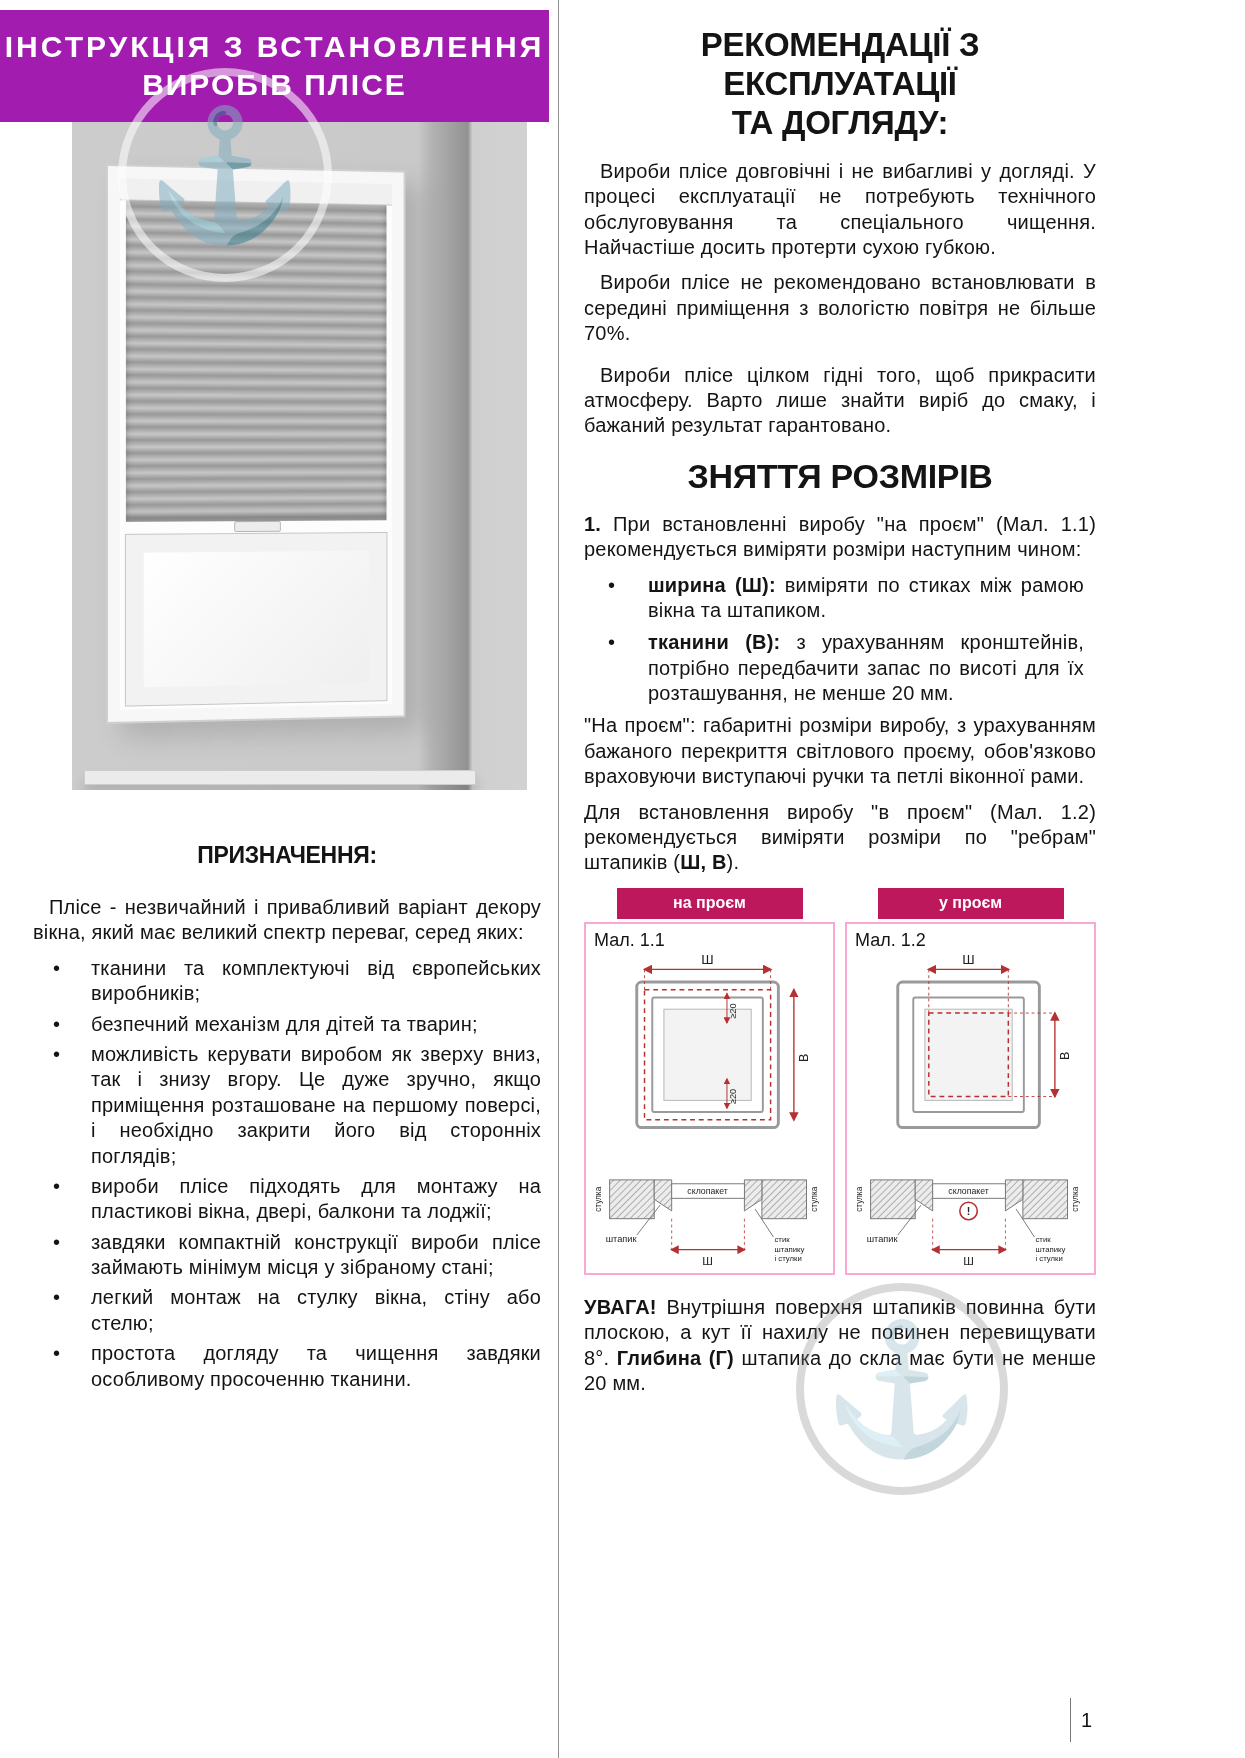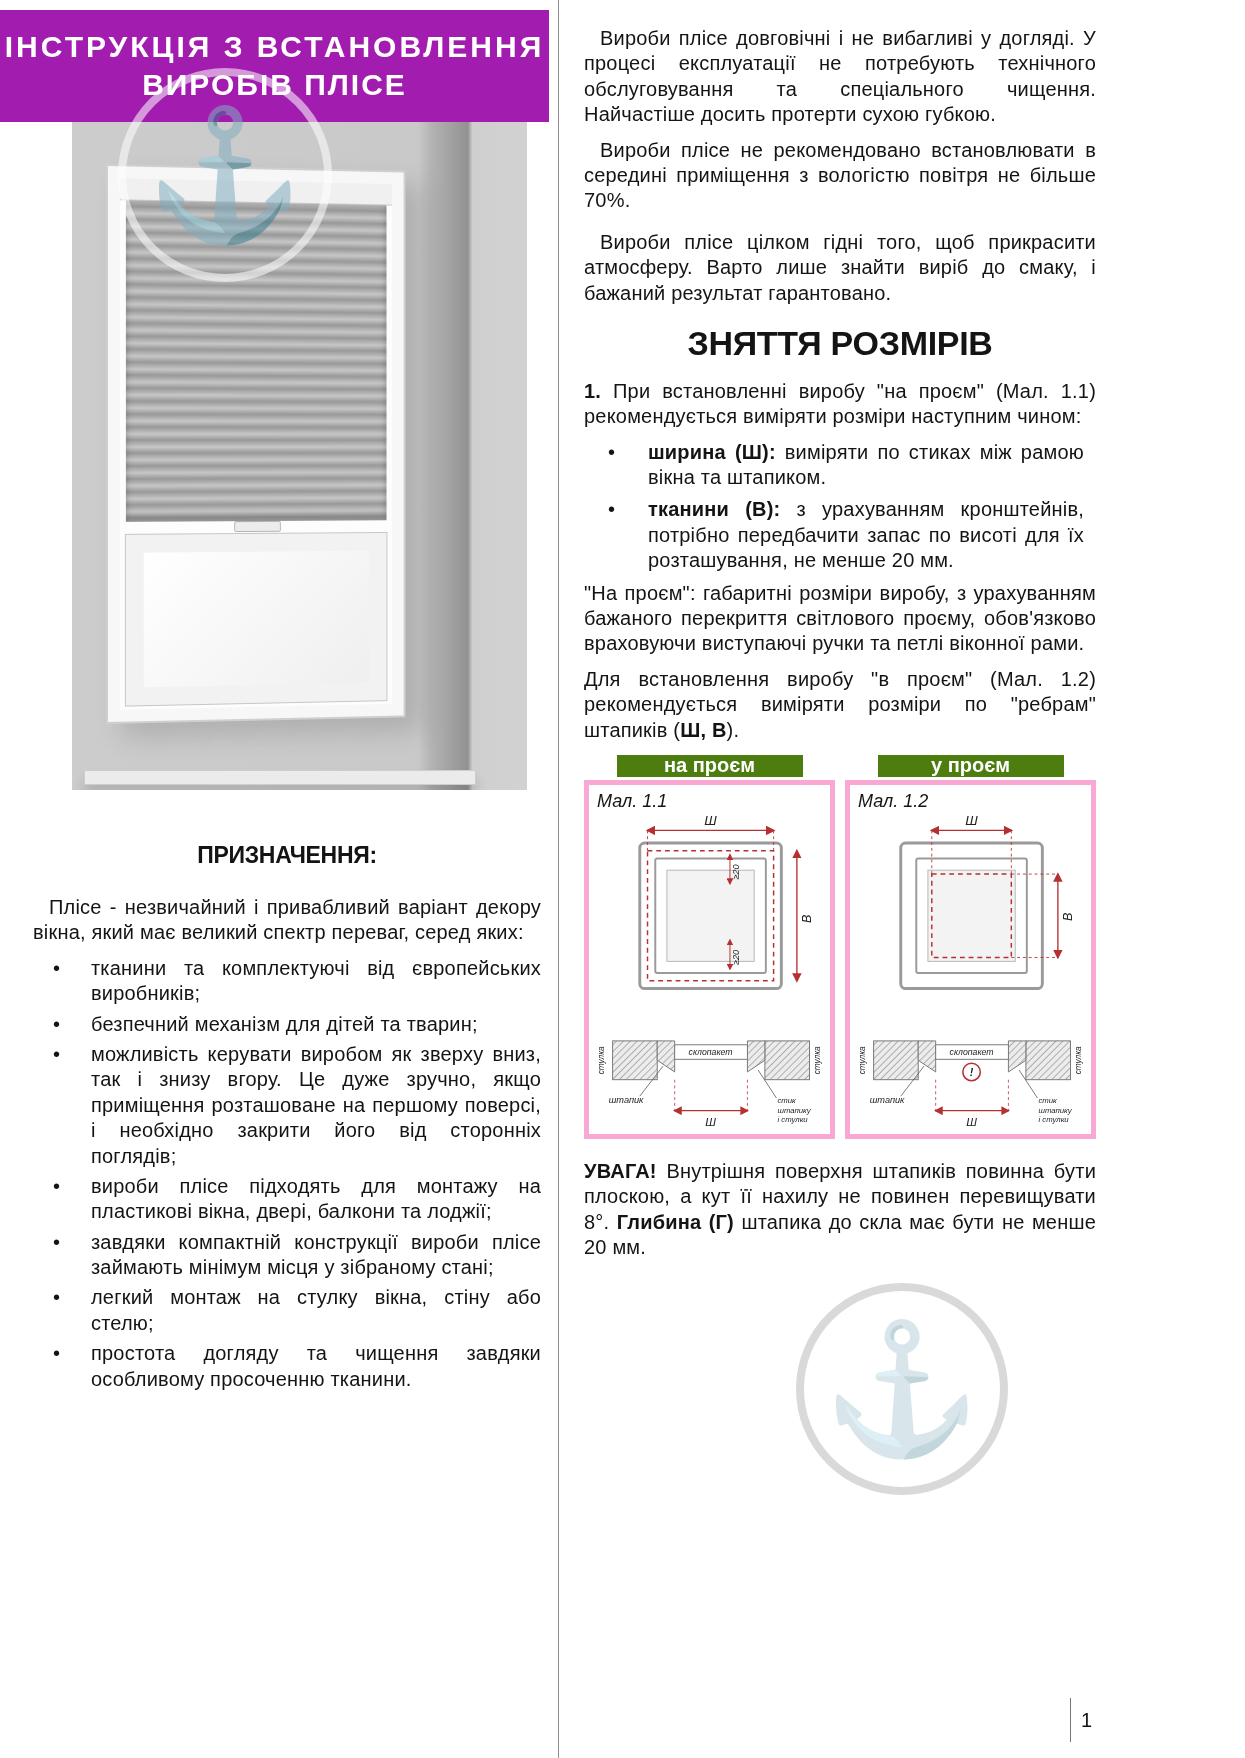--- a/index.html
+++ b/index.html
@@ -163,6 +163,10 @@
 </div>
 
 <div class="right-col">
+  <h1 class="care-title">
+    <span>РЕКОМЕНДАЦІЇ З ЕКСПЛУАТАЦІЇ</span><br>
+    <span>ТА ДОГЛЯДУ:</span>
+  </h1>
   <p class="body-p indent">Вироби плісе довговічні і не вибагливі у догляді. У процесі експлуатації не потребують технічного обслуговування та спеціального чищення. Найчастіше досить протерти сухою губкою.</p>
   <p class="body-p indent">Вироби плісе не рекомендовано встановлювати в середині приміщення з вологістю повітря не більше 70%.</p>
   <p class="body-p indent" style="margin-top:16px;">Вироби плісе цілком гідні того, щоб прикрасити атмосферу. Варто лише знайти виріб до смаку, і бажаний результат гарантовано.</p>

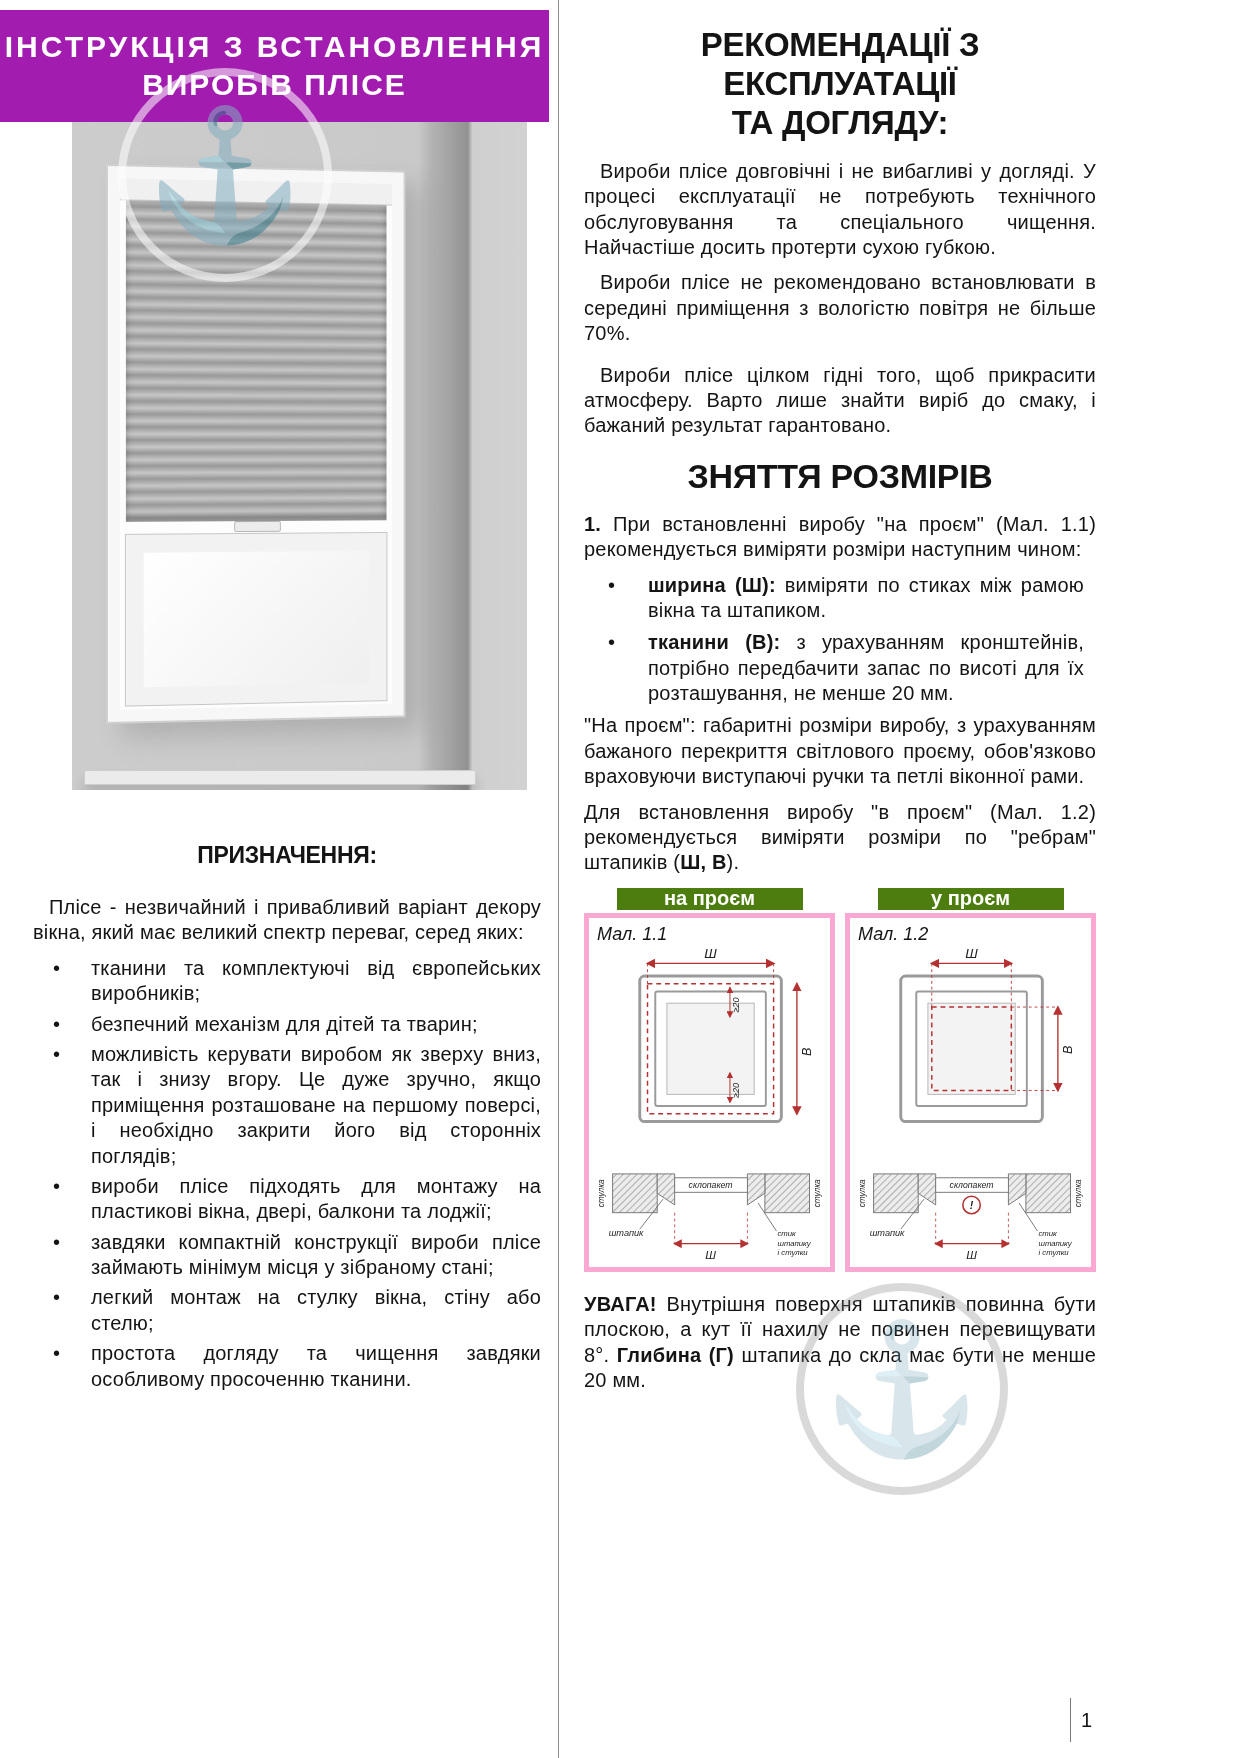--- a/index.html
+++ b/index.html
@@ -104,8 +104,8 @@
   .panels { display:flex; gap:10px; margin-top:12px; }
   .panel { width:251px; }
   .panel-header {
-    width:186px; height:22px; margin:0 auto 3px;
-    background:#4d7c0f; color:#fff; font-size:20px; font-weight:bold;
+    width:186px; height:31px; margin:0 auto 3px;
+    background:#be185d; color:#fff; font-size:16px; font-weight:bold;
     display:flex; align-items:center; justify-content:center;
   }
   .panel-body { border:5px solid #f9a8d4; background:#fff; padding:2px 2px 0;font-style:italic; }

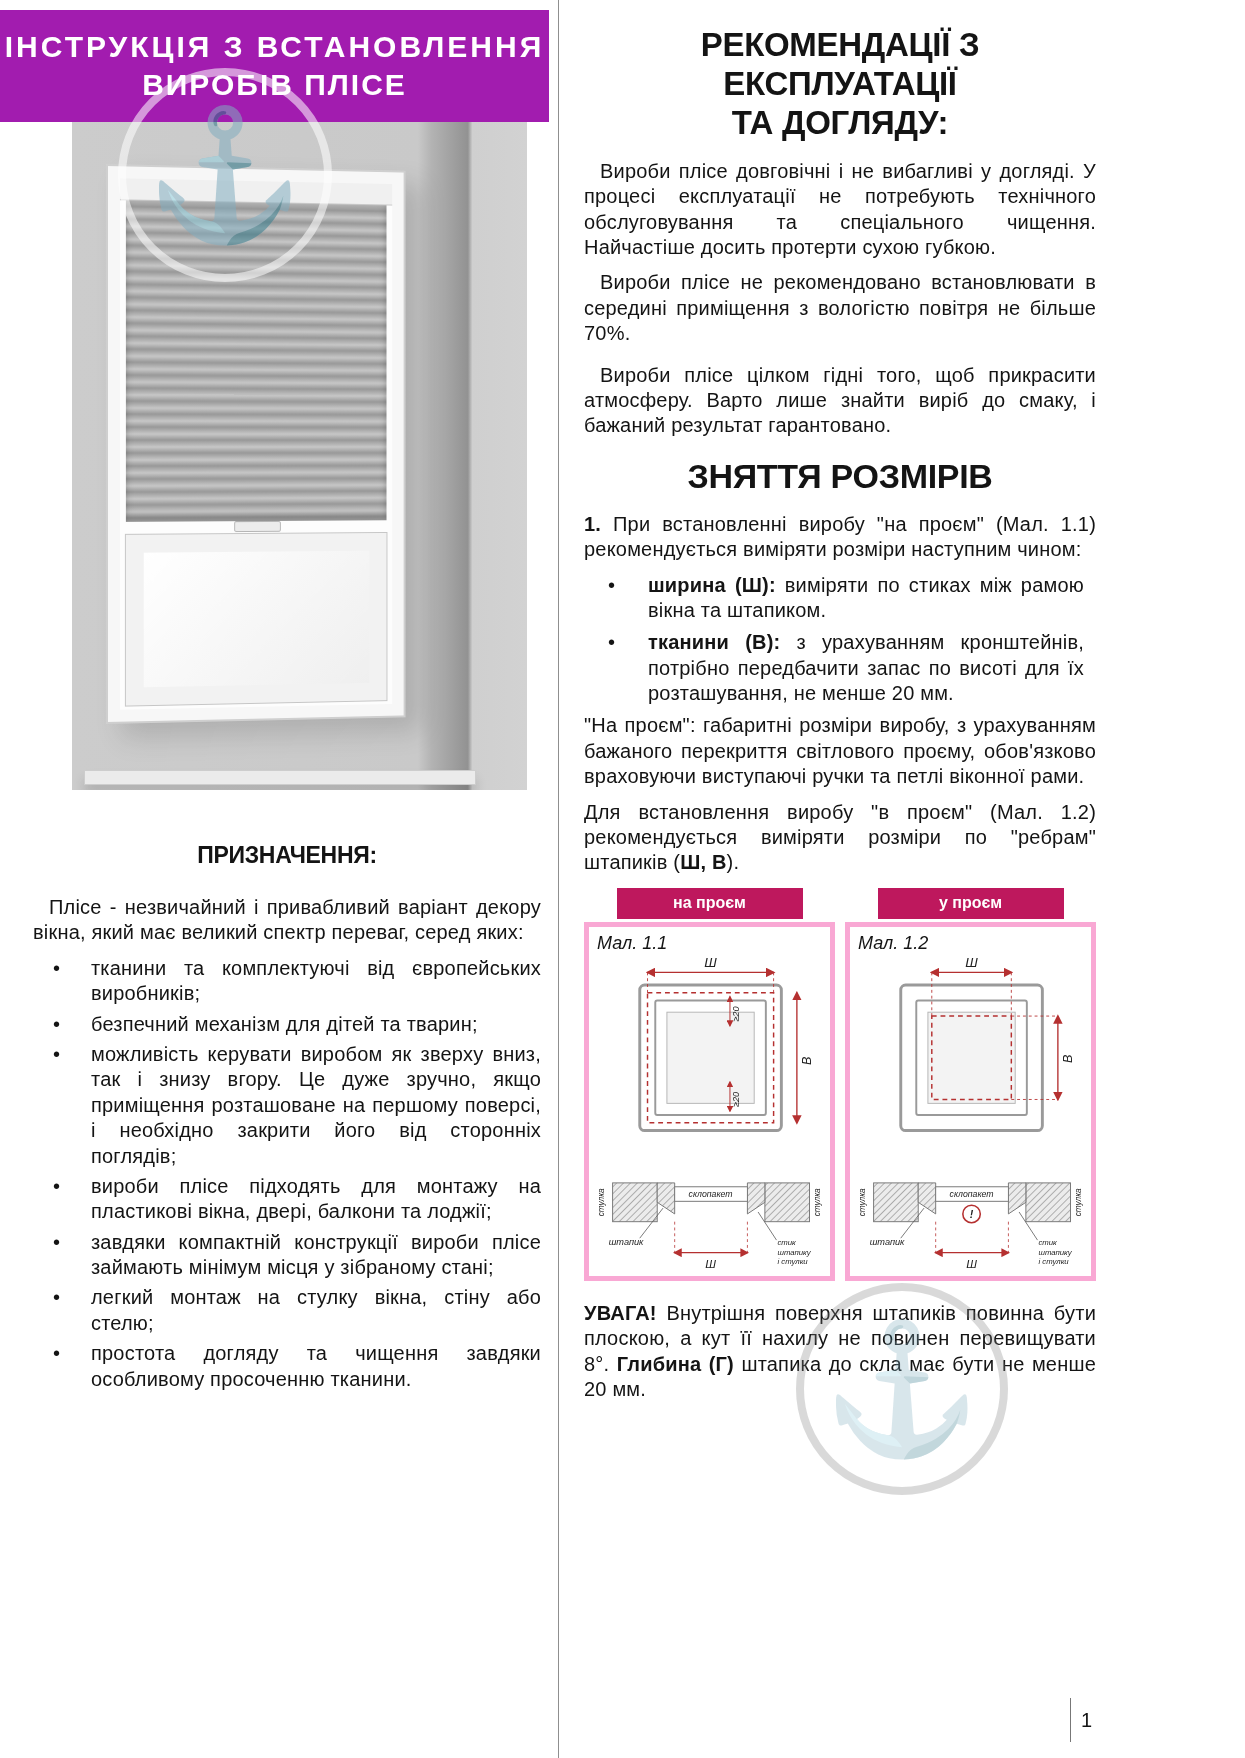--- a/index.html
+++ b/index.html
@@ -108,7 +108,7 @@
     background:#be185d; color:#fff; font-size:16px; font-weight:bold;
     display:flex; align-items:center; justify-content:center;
   }
-  .panel-body { border:5px solid #f9a8d4; background:#fff; padding:2px 2px 0;font-style:italic; }
+  .panel-body { border:2px solid #f9a8d4; background:#fff; padding:2px 2px 0; }
   .fig-label { font-size:18px; padding:4px 0 0 6px; }
   svg.diagram { display:block; width:243px; height:322px; }
   svg.diagram text { font-family:"Liberation Sans", sans-serif; fill:#222; }

